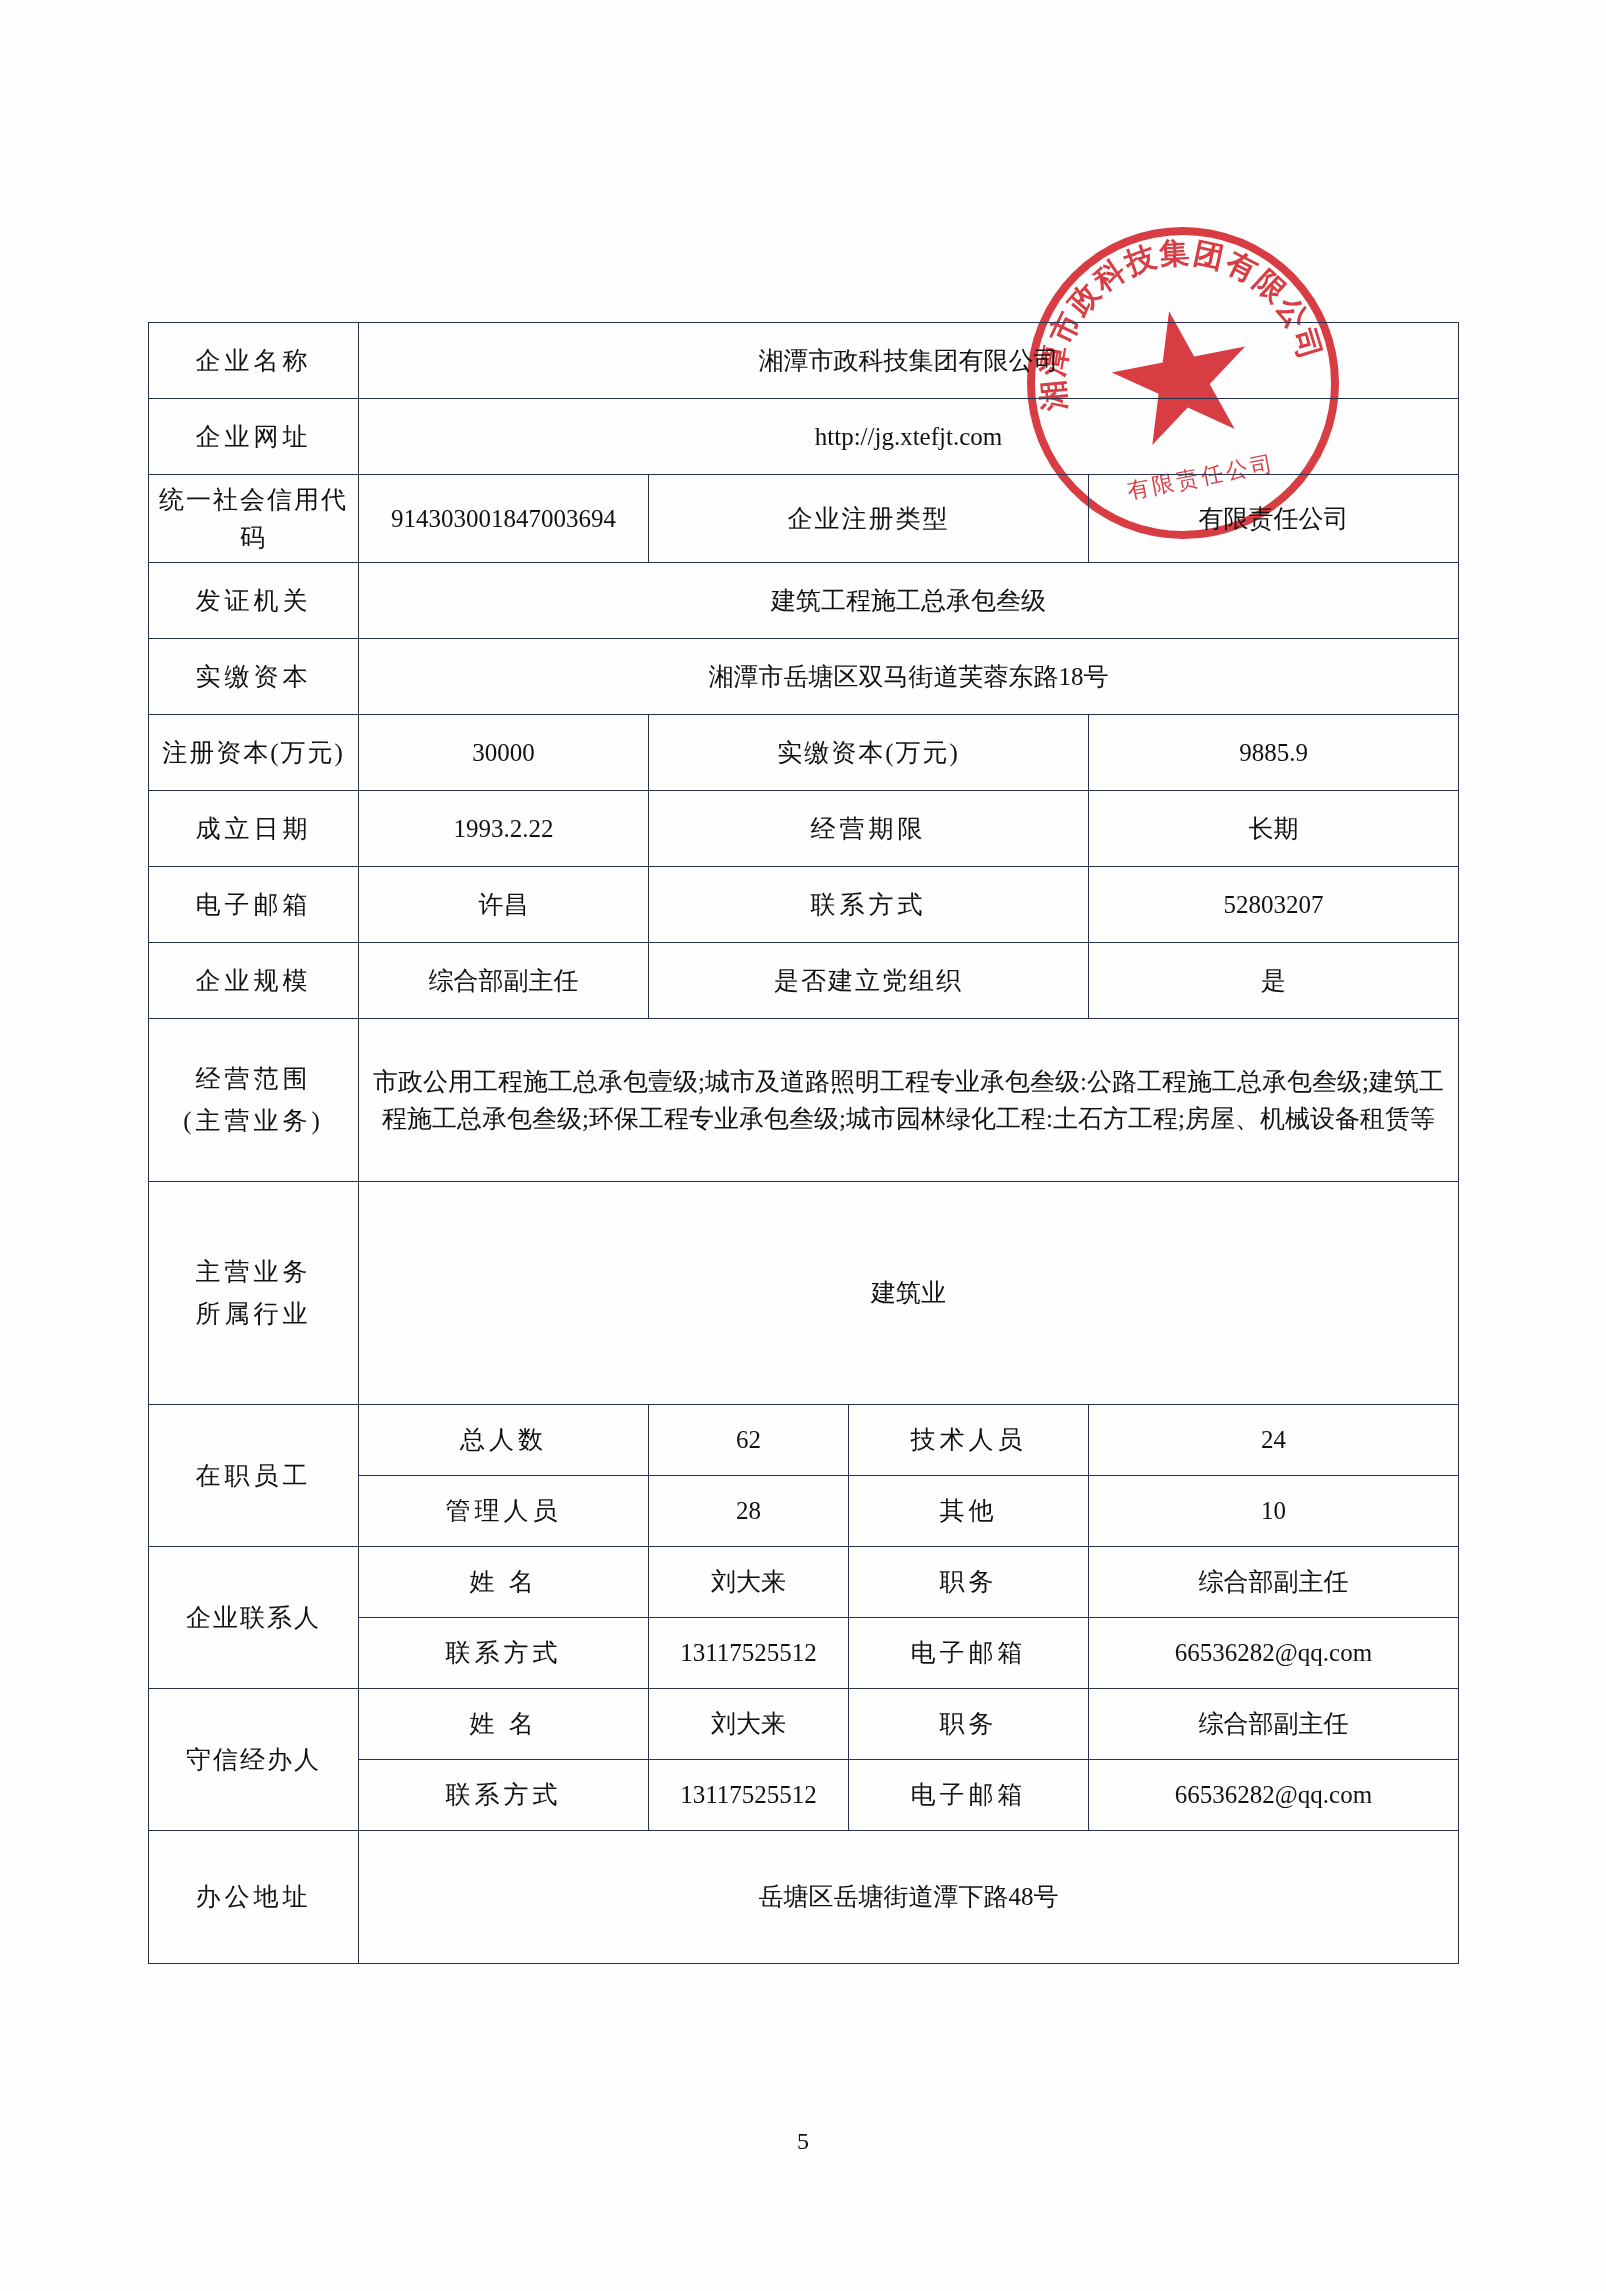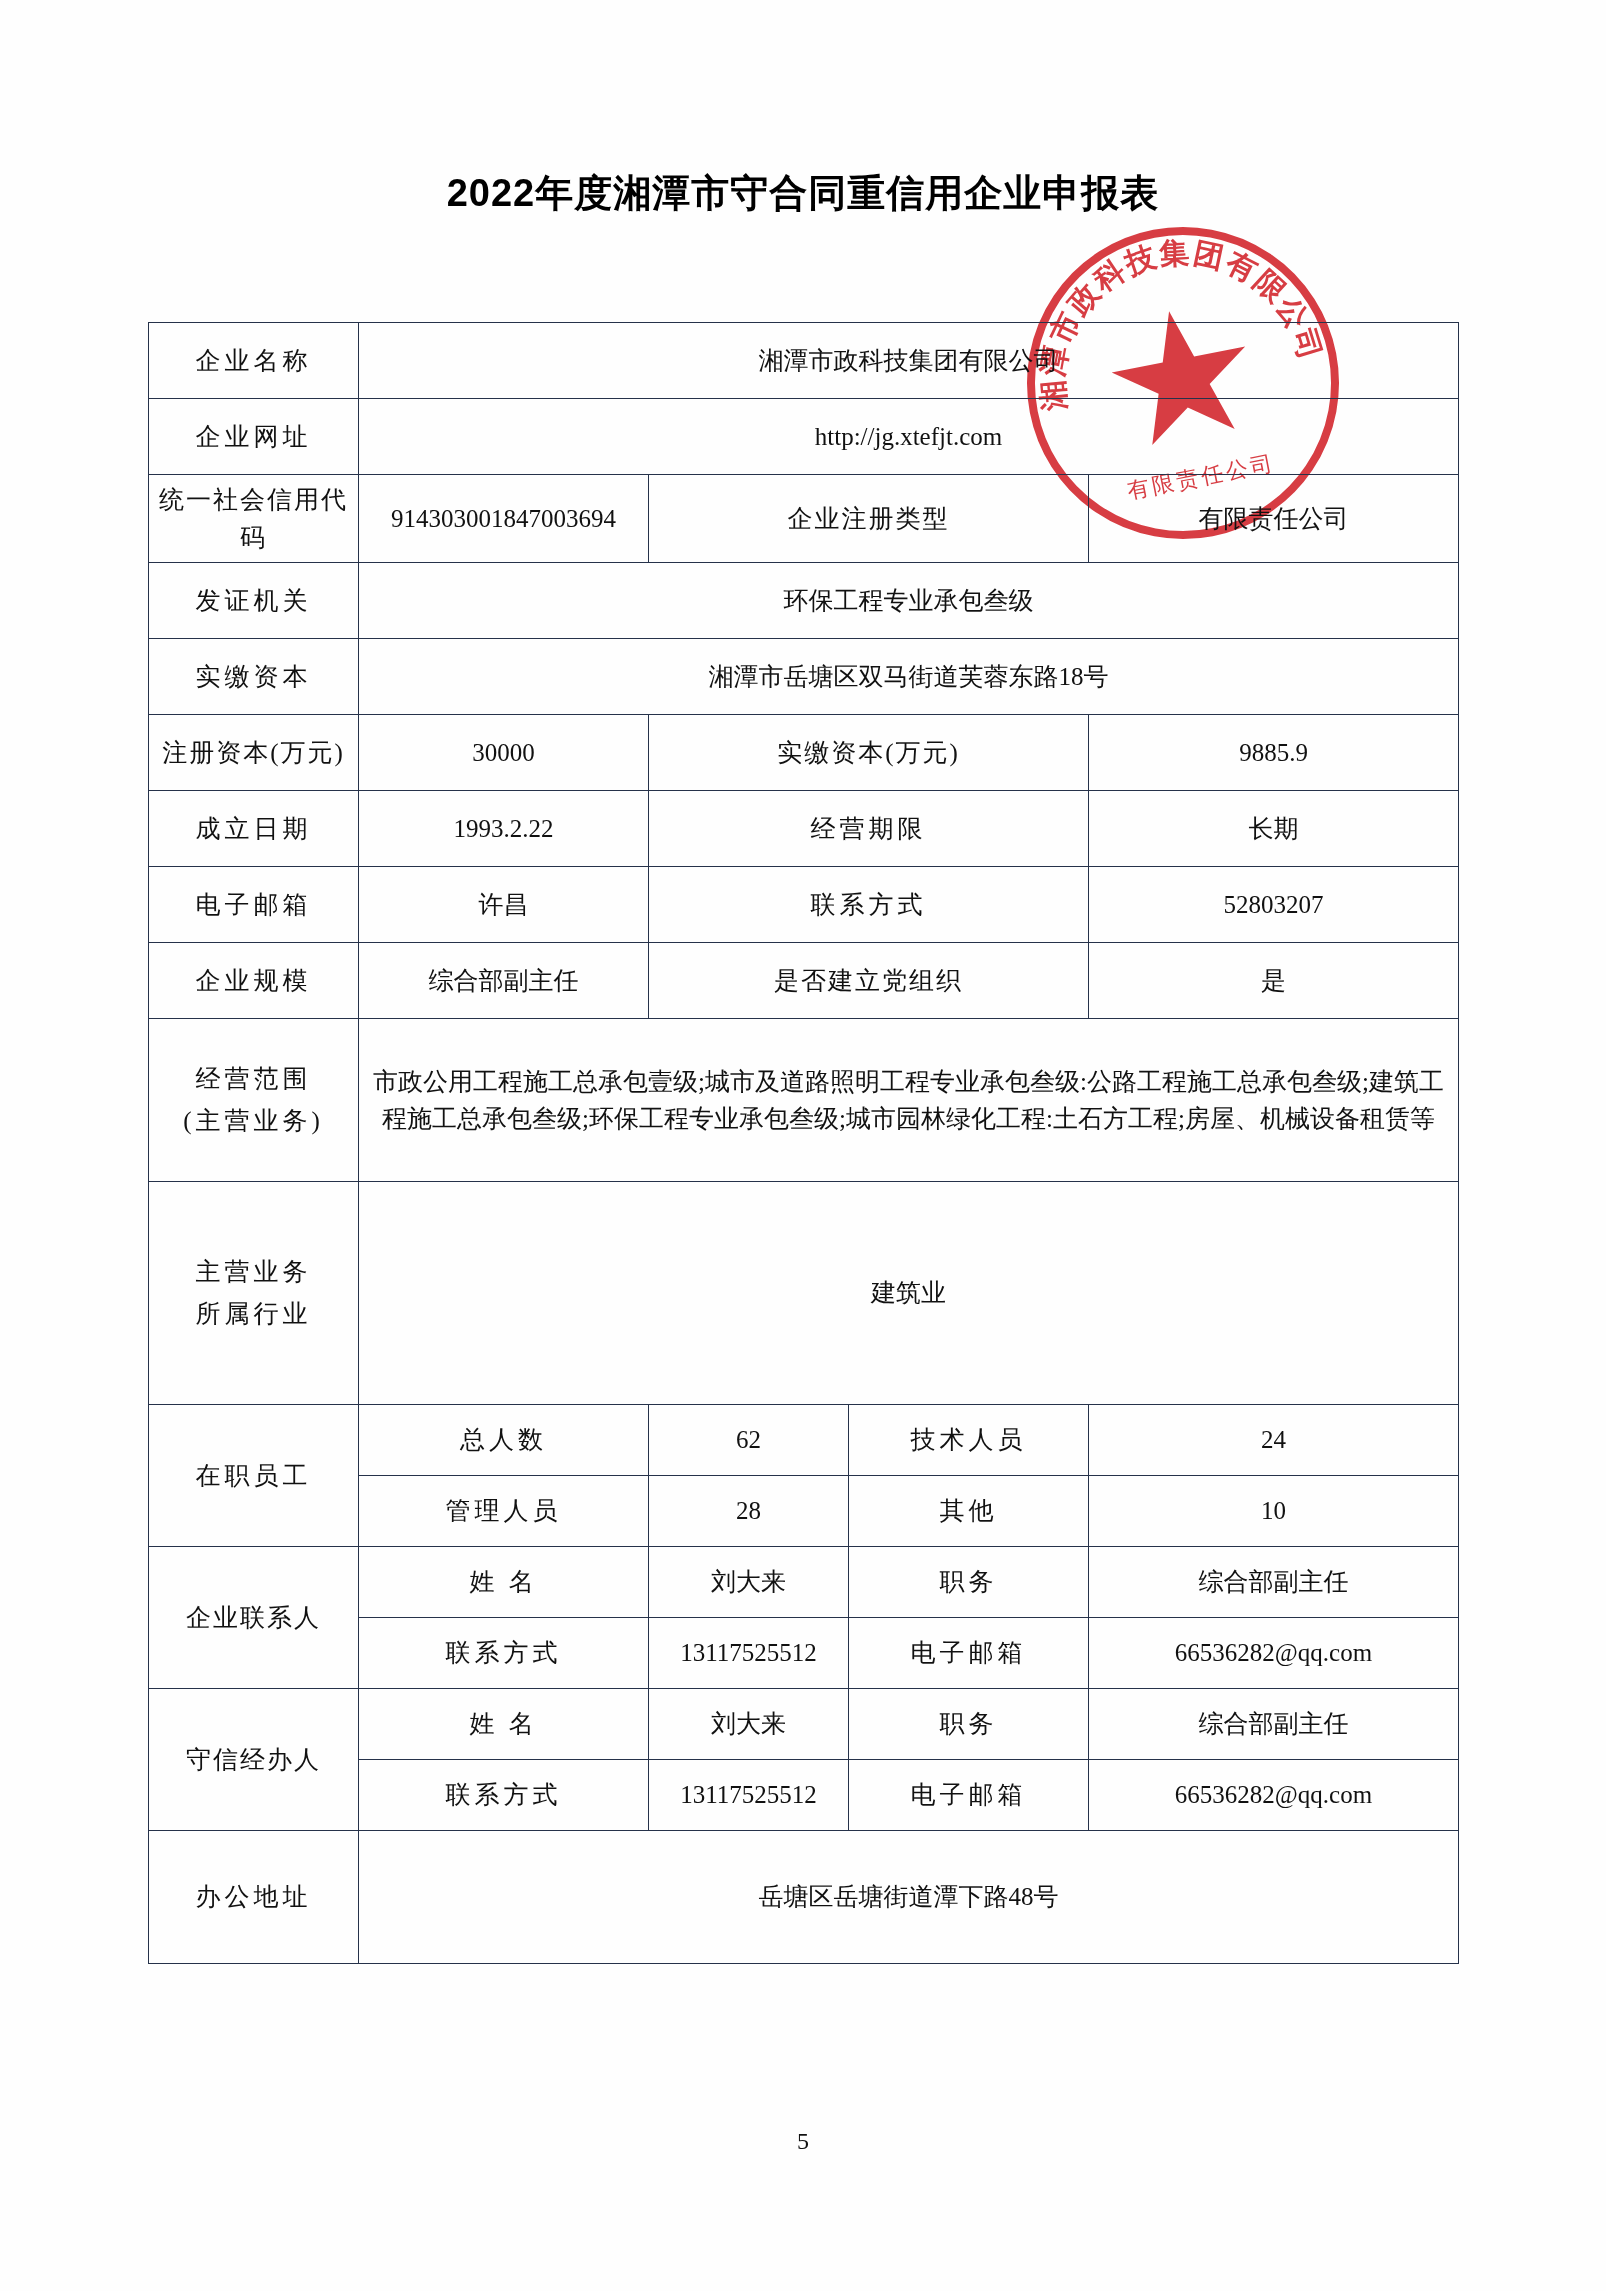--- a/index.html
+++ b/index.html
@@ -120,7 +120,6 @@
 
 <div class="page">
 
-  <div class="doc-title">2022年度湘潭市守合同重信用企业申报表</div>
 
   <div class="seal">
     <svg width="330" height="330" viewBox="0 0 330 330" xmlns="http://www.w3.org/2000/svg">

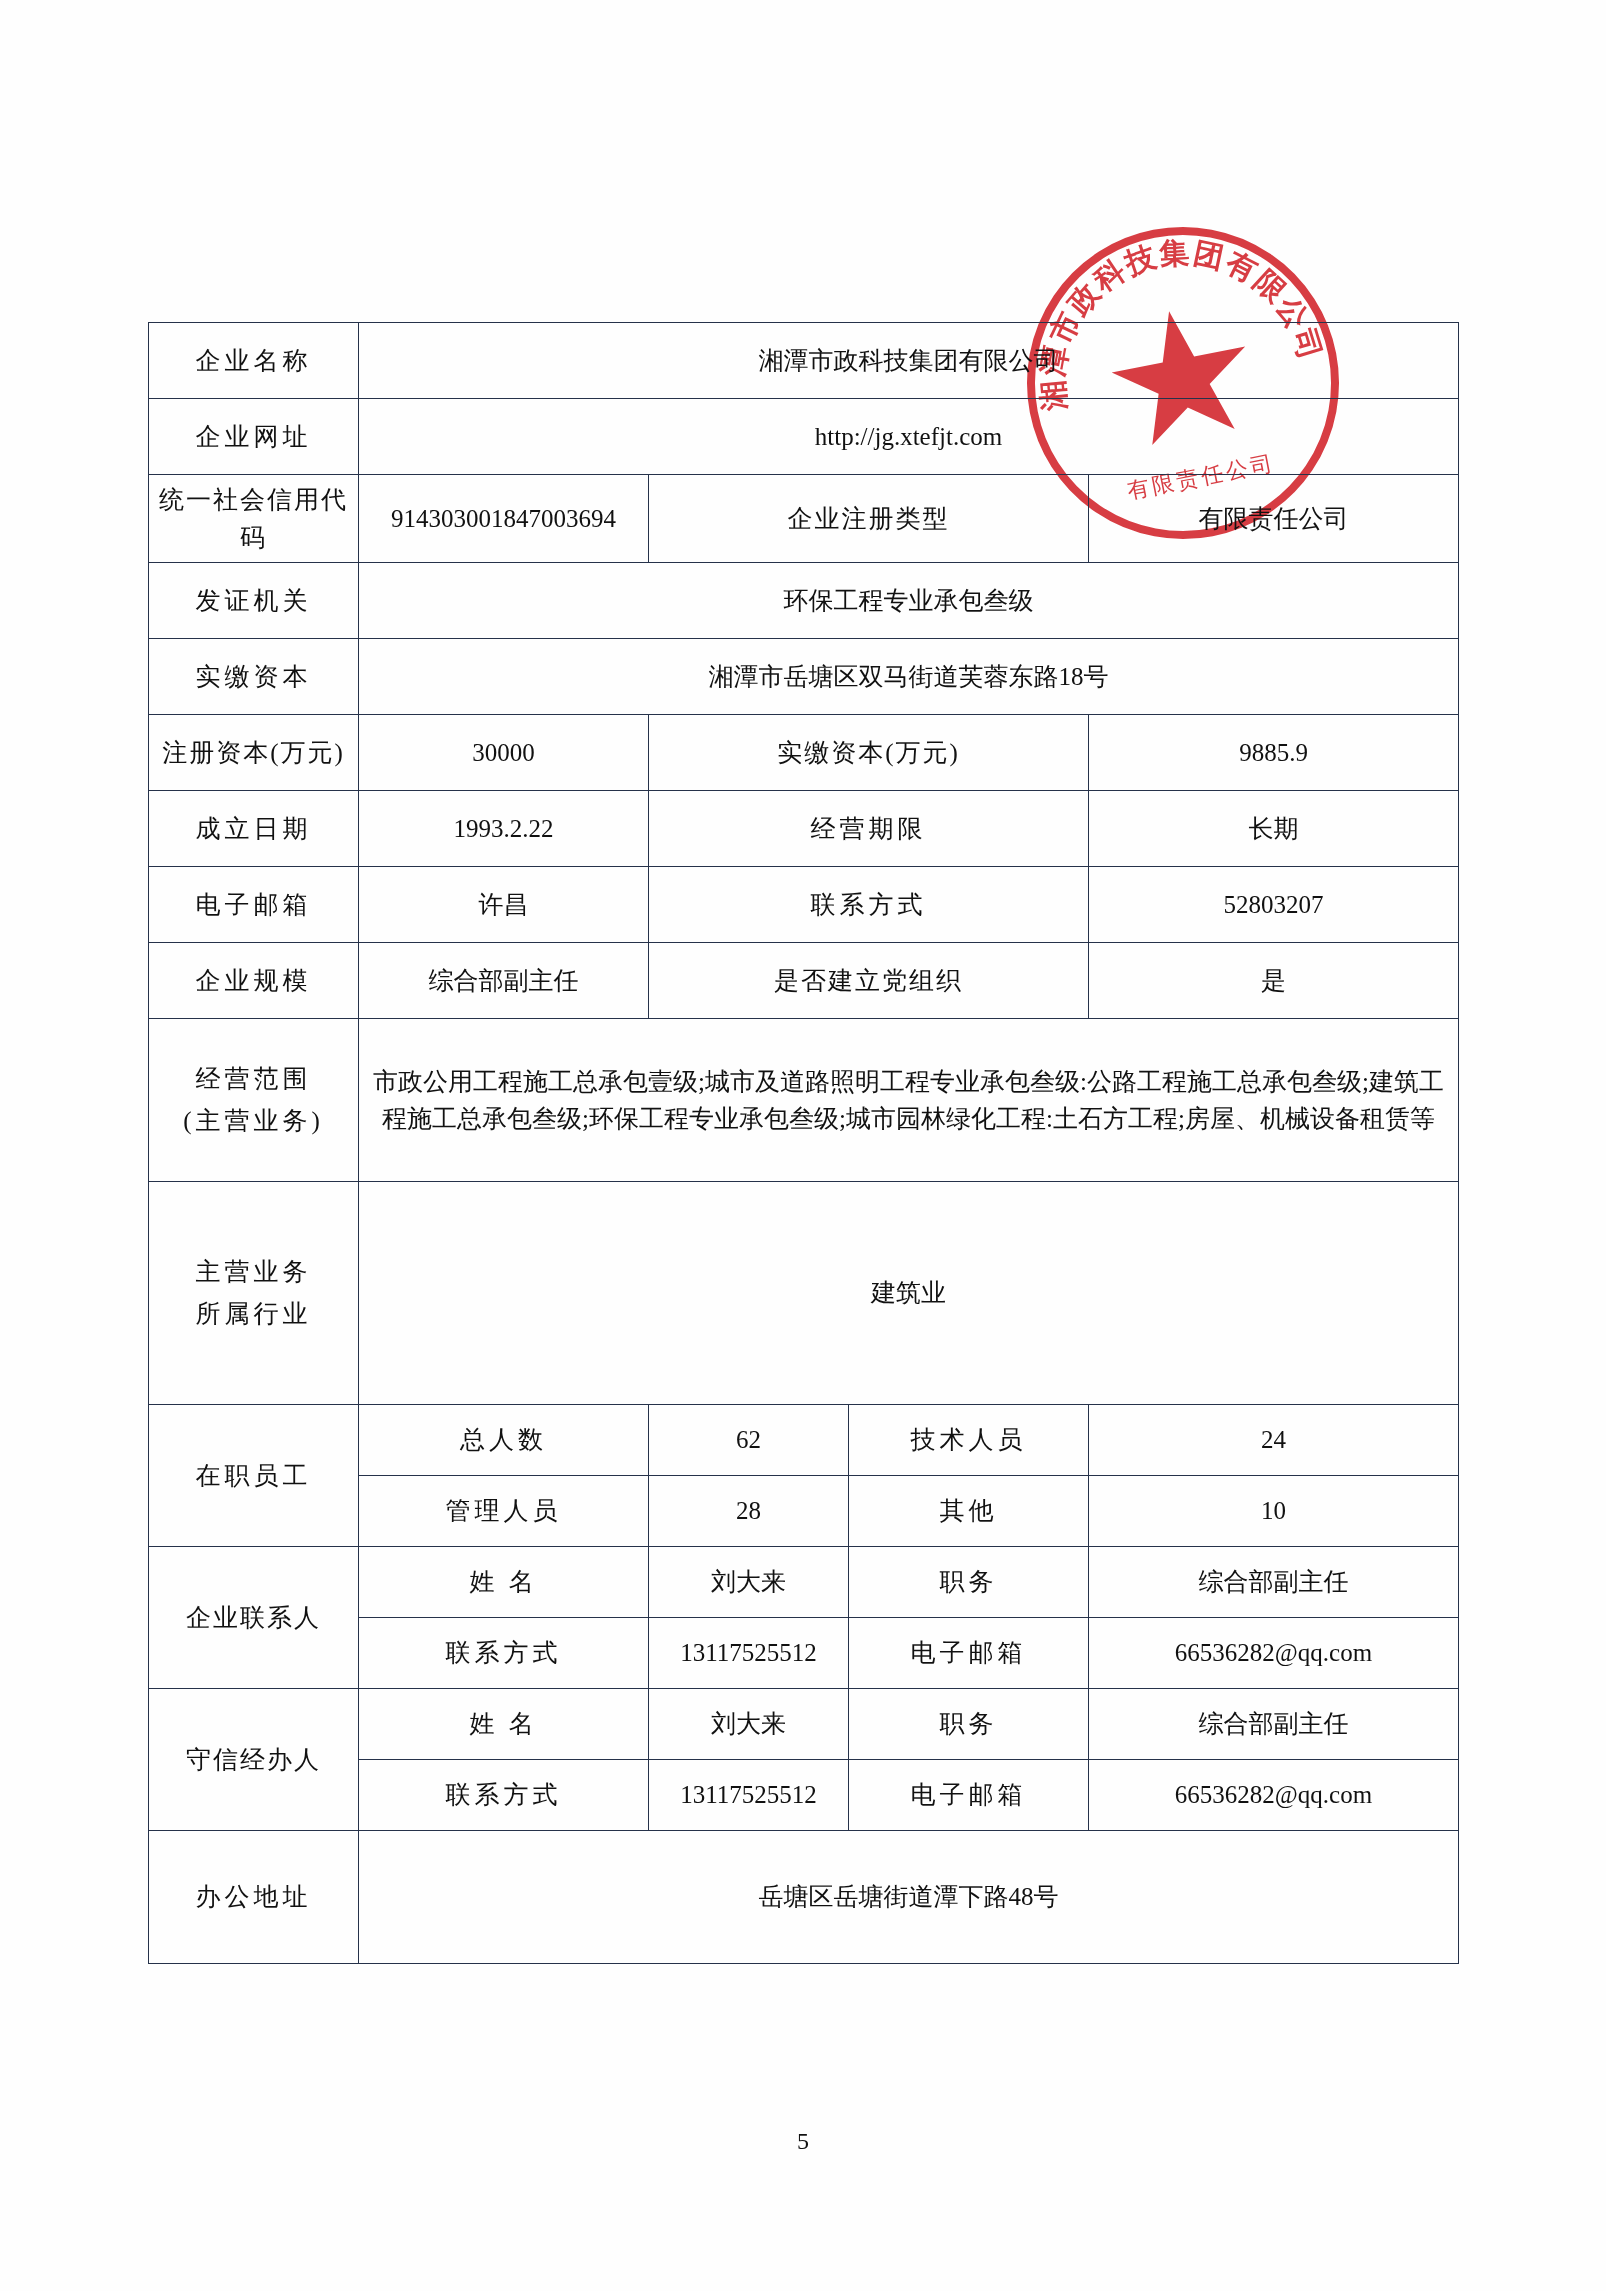--- a/index.html
+++ b/index.html
@@ -161,7 +161,7 @@
         </tr>
         <tr>
           <td class="label h-row">发证机关</td>
-          <td class="val h-row" colspan="4">环保工程专业承包叁级</td>
+          <td class="val h-row" colspan="4">建筑工程施工总承包叁级</td>
         </tr>
         <tr>
           <td class="label h-row">实缴资本</td>

